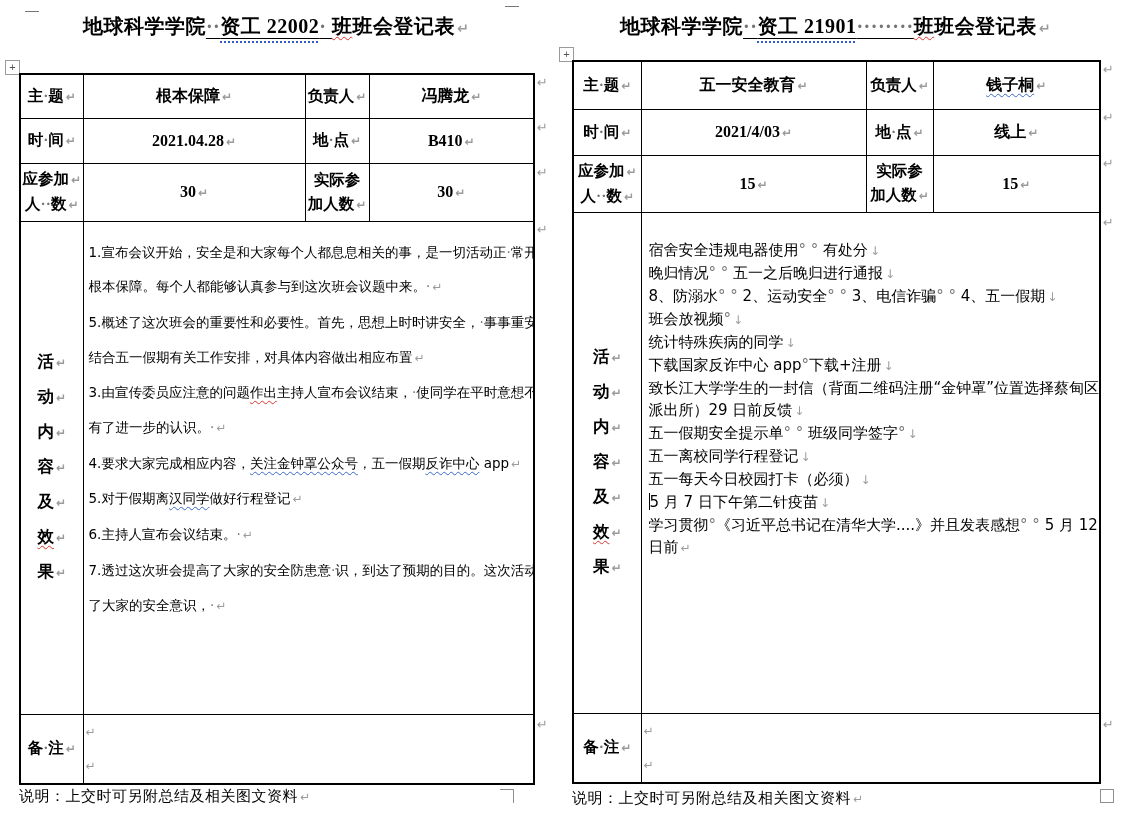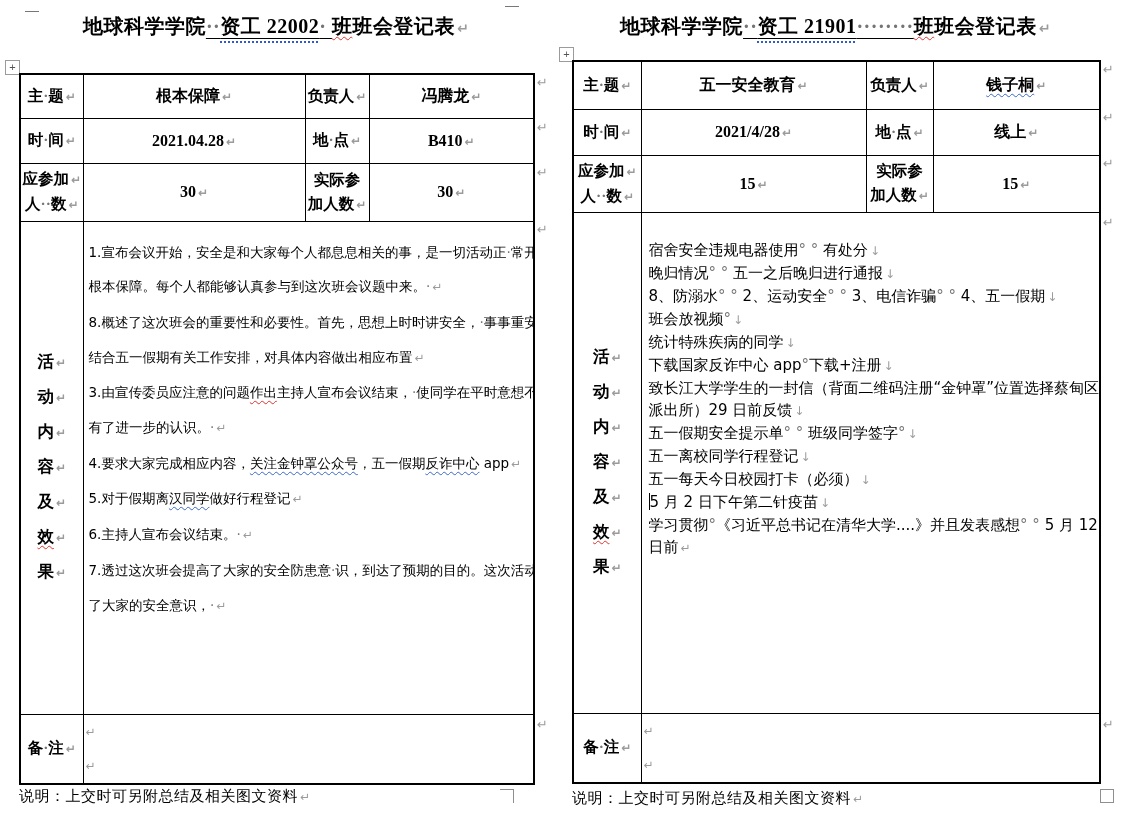--- a/index.html
+++ b/index.html
@@ -221,7 +221,7 @@
             </td>
         <td class="val">
               <div>
-                <div class="tl"><span>2021/4/28</span><span class="endmark">↵</span></div>
+                <div class="tl"><span>2021/4/03</span><span class="endmark">↵</span></div>
               </div>
             </td>
         <td class="lbl">

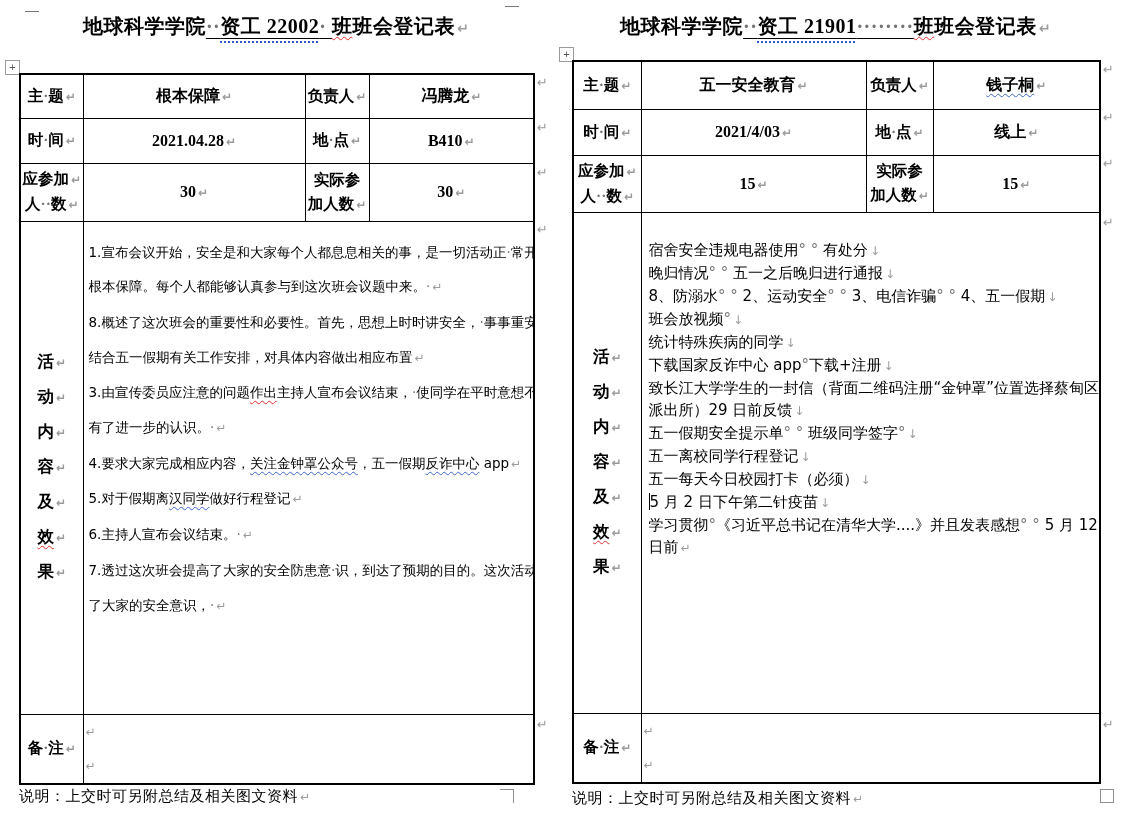--- a/index.html
+++ b/index.html
@@ -140,7 +140,7 @@
               <div>
                 <div class="tl"><span>1.宣布会议开始，安全是和大家每个人都息息相关的事，是一切活动正</span><span class="sg-d">·</span><span>常开展的</span></div>
                 <div class="tl"><span>根本保障。每个人都能够认真参与到这次班会议题中来。</span><span class="sg-d">·</span><span class="endmark">↵</span></div>
-                <div class="tl"><span>8.概述了这次班会的重要性和必要性。首先，思想上时时讲安全，</span><span class="sg-d">·</span><span>事事重安全。</span></div>
+                <div class="tl"><span>5.概述了这次班会的重要性和必要性。首先，思想上时时讲安全，</span><span class="sg-d">·</span><span>事事重安全。</span></div>
                 <div class="tl"><span>结合五一假期有关工作安排，对具体内容做出相应布置</span><span class="endmark">↵</span></div>
                 <div class="tl"><span>3.由宣传委员应注意的问题</span><span class="sg-wr">作出</span><span>主持人宣布会议结束，</span><span class="sg-d">·</span><span>使同学在平时意想不到之处</span></div>
                 <div class="tl"><span>有了进一步的认识。</span><span class="sg-d">·</span><span class="endmark">↵</span></div>

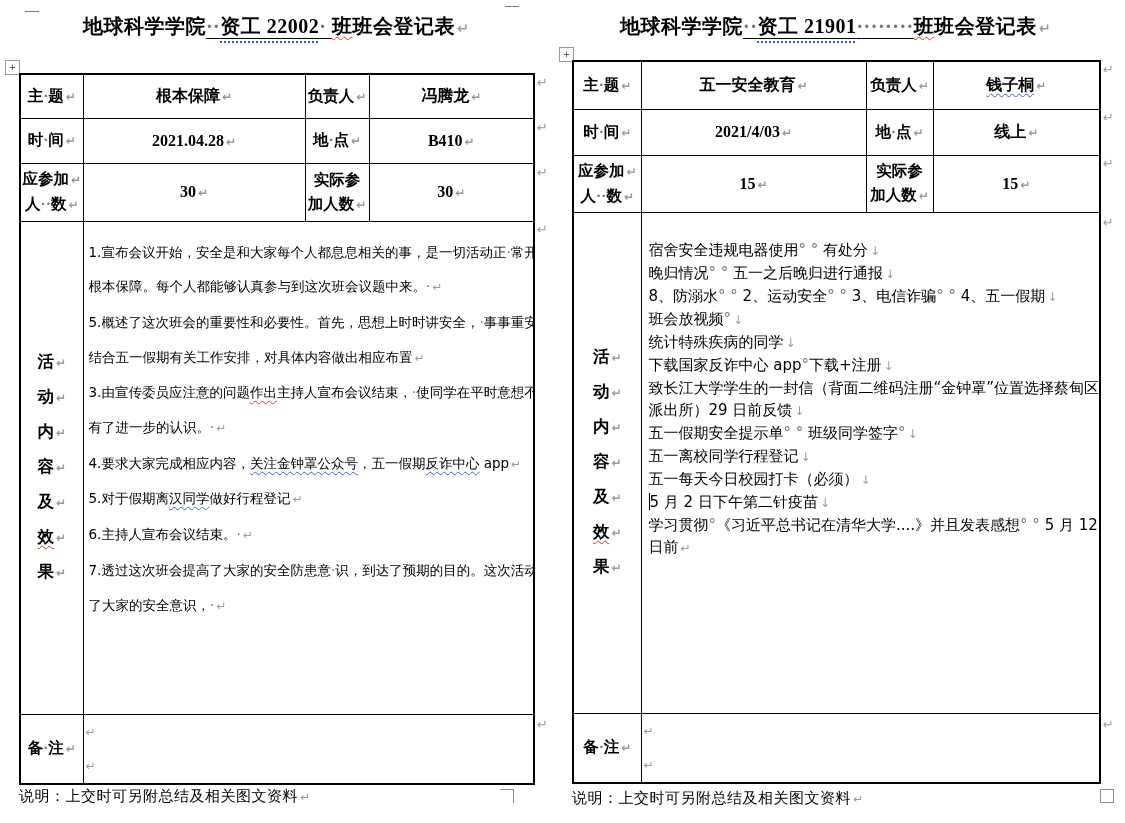--- a/index.html
+++ b/index.html
@@ -284,7 +284,7 @@
                 <div class="tl"><span>五一假期安全提示单</span><span class="sg-d">° ° </span><span>班级同学签字</span><span class="sg-d">°</span><span class="endmark">↓</span></div>
                 <div class="tl"><span>五一离校同学行程登记</span><span class="endmark">↓</span></div>
                 <div class="tl"><span>五一每天今日校园打卡（必须）</span><span class="endmark">↓</span></div>
-                <div class="tl"><span class="sg-c"></span><span>5 月 2 日下午第二针疫苗</span><span class="endmark">↓</span></div>
+                <div class="tl"><span class="sg-c"></span><span>5 月 7 日下午第二针疫苗</span><span class="endmark">↓</span></div>
                 <div class="tl"><span>学习贯彻</span><span class="sg-d">°</span><span>《习近平总书记在清华大学....》并且发表感想</span><span class="sg-d">° ° </span><span>5 月 12</span></div>
                 <div class="tl"><span>日前</span><span class="endmark">↵</span></div>
               </div>

